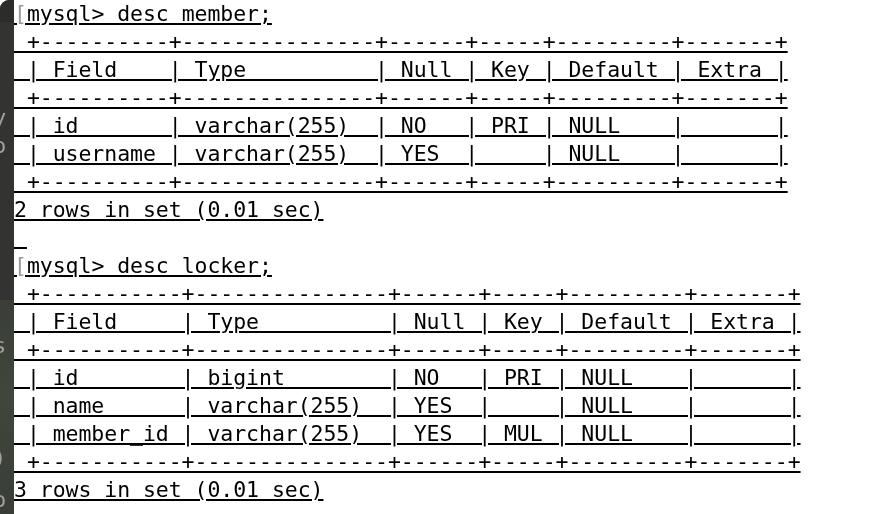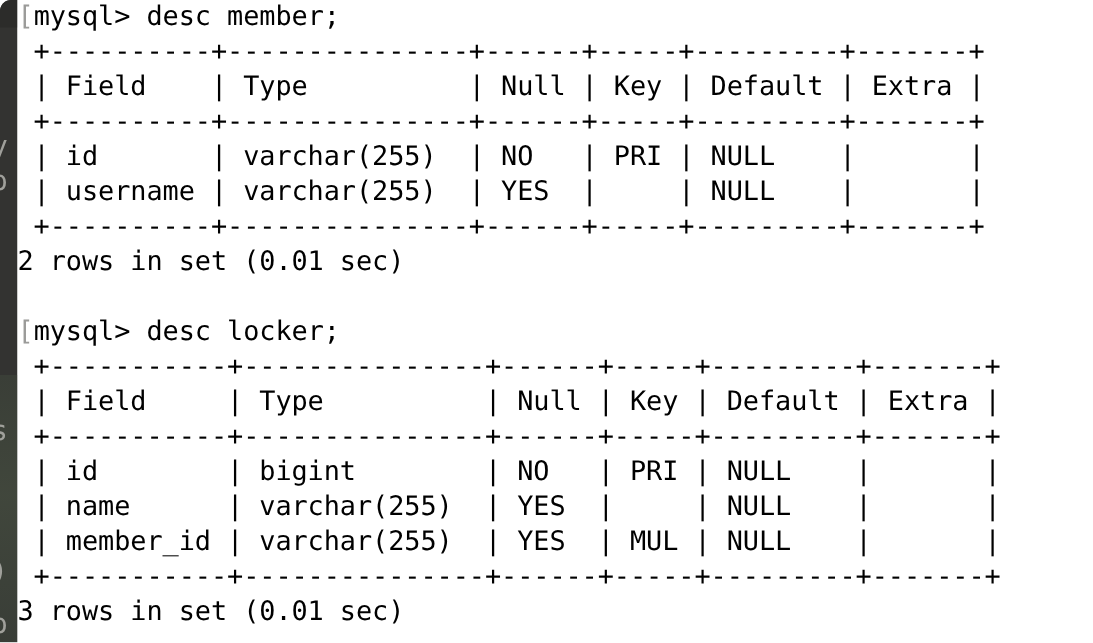--- a/index.html
+++ b/index.html
@@ -78,6 +78,7 @@
     display: block;
     height: 28px;
     white-space: pre;
+    text-decoration: underline;
   }
   #console .line.blank {
     height: 28px;

